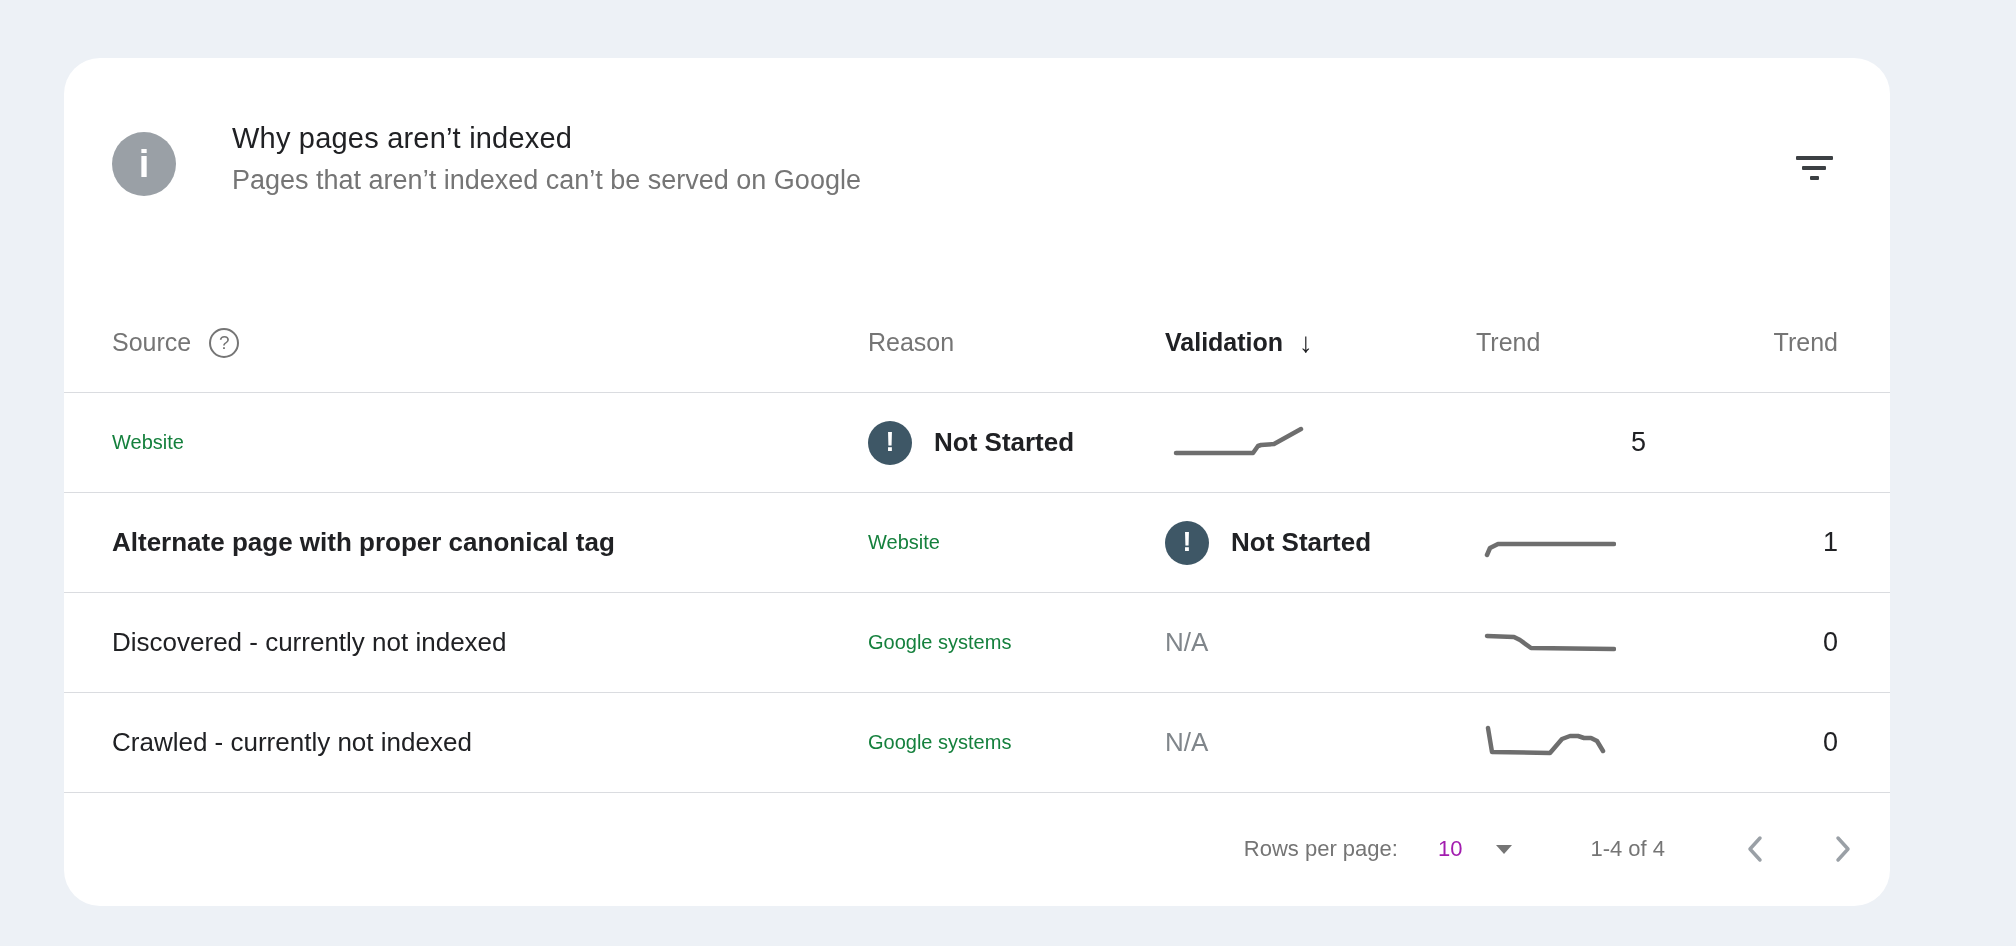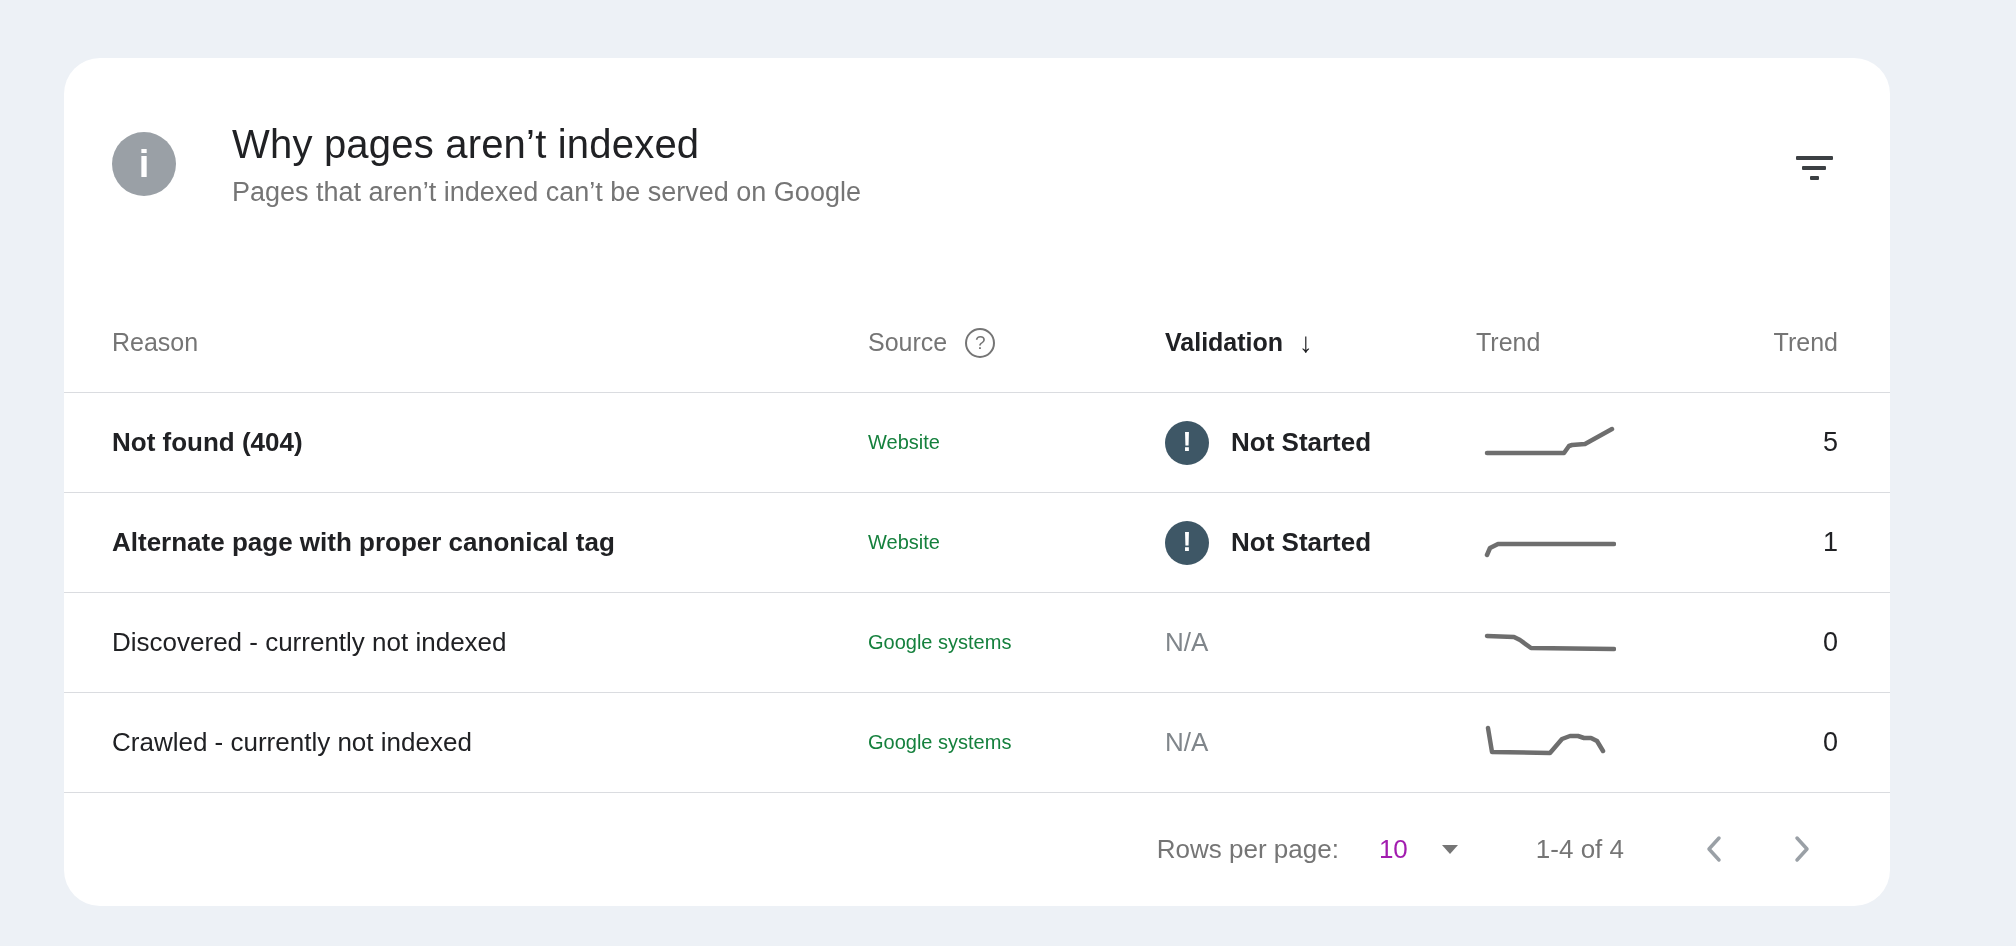--- a/index.html
+++ b/index.html
@@ -30,7 +30,7 @@
     color:#fff;font-weight:700;font-size:38px;margin-top:10px;
   }
   .header-text{margin-left:56px;}
-  .title{font-size:40px;font-weight:400;color:var(--text-primary);letter-spacing:.2px;}
+  .title{font-size:29px;font-weight:400;color:var(--text-primary);letter-spacing:.2px;}
   .subtitle{font-size:27px;color:var(--text-secondary);margin-top:10px;}
   .filter-btn{
     position:absolute;top:88px;right:54px;width:44px;height:44px;border:none;background:transparent;

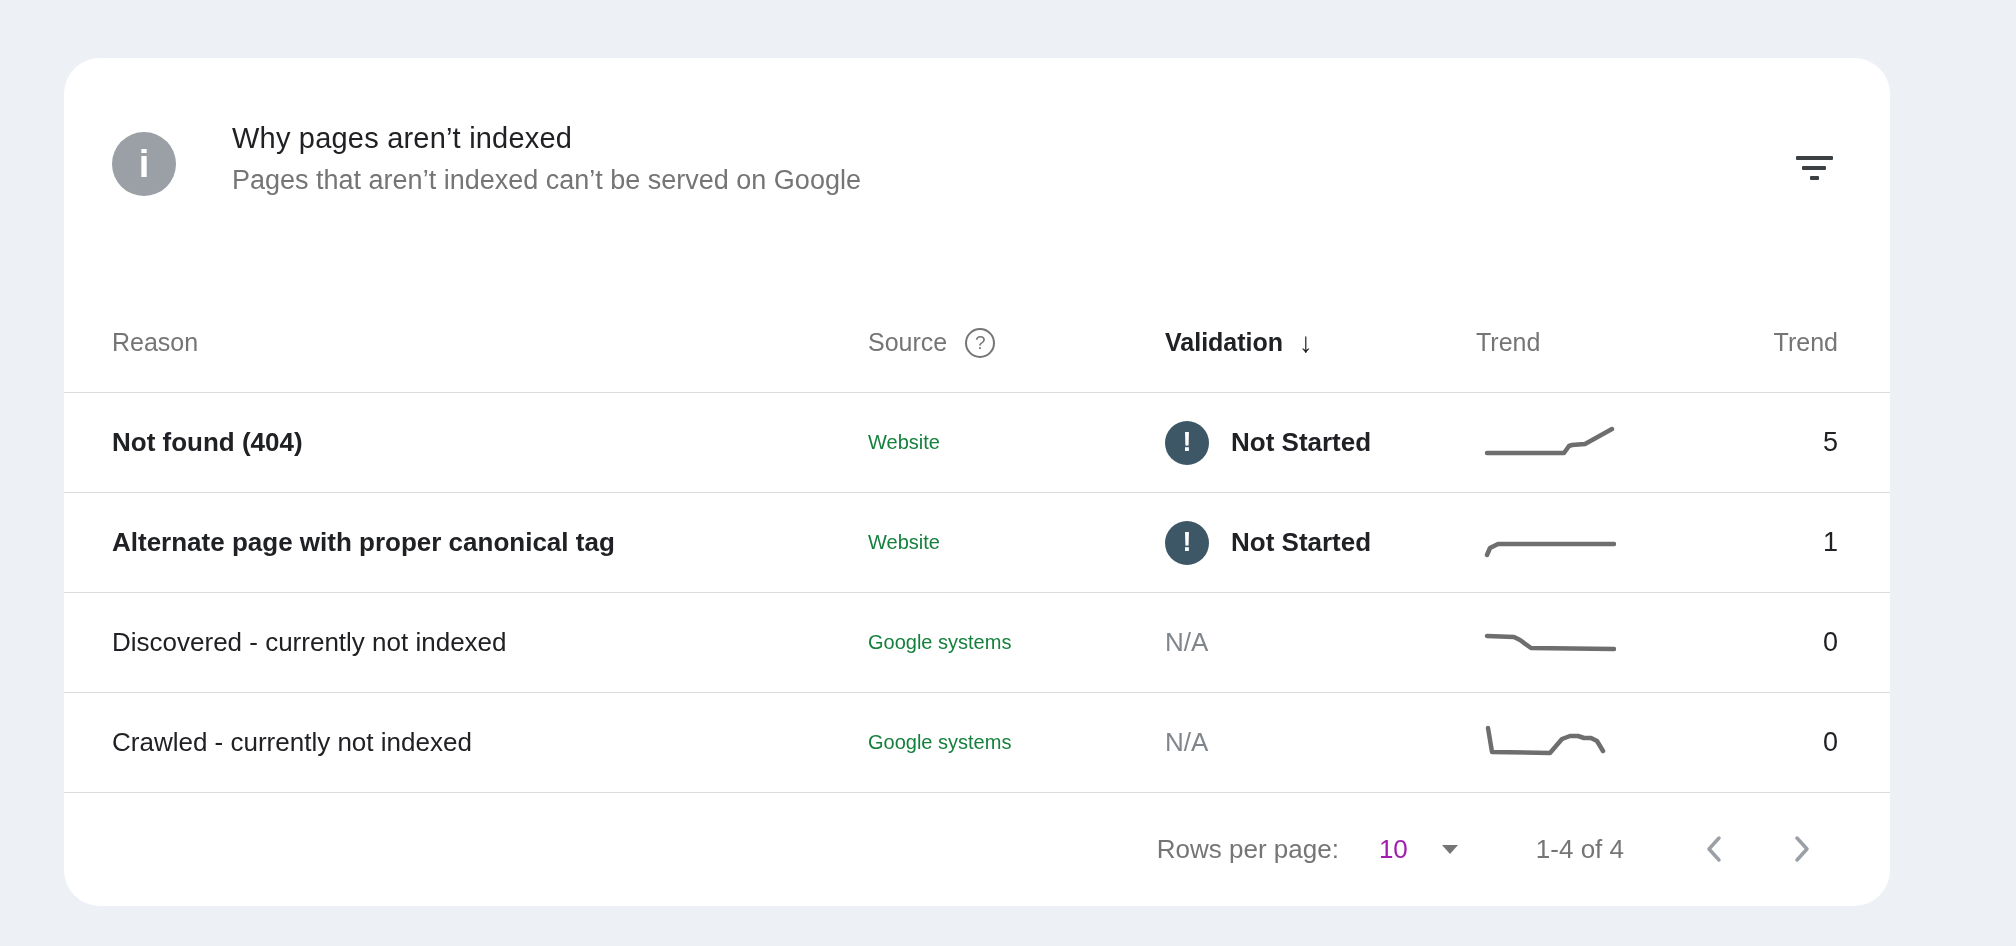--- a/index.html
+++ b/index.html
@@ -104,11 +104,11 @@
 
   <div class="grid-row thead">
     <div class="th">
-      <span>Reason</span>
+      <span>Source</span>
+      <span class="help-circle">?</span>
     </div>
     <div class="th">
-      <span>Source</span>
-      <span class="help-circle">?</span>
+      <span>Reason</span>
     </div>
     <div class="th sorted">
       <span>Validation</span>

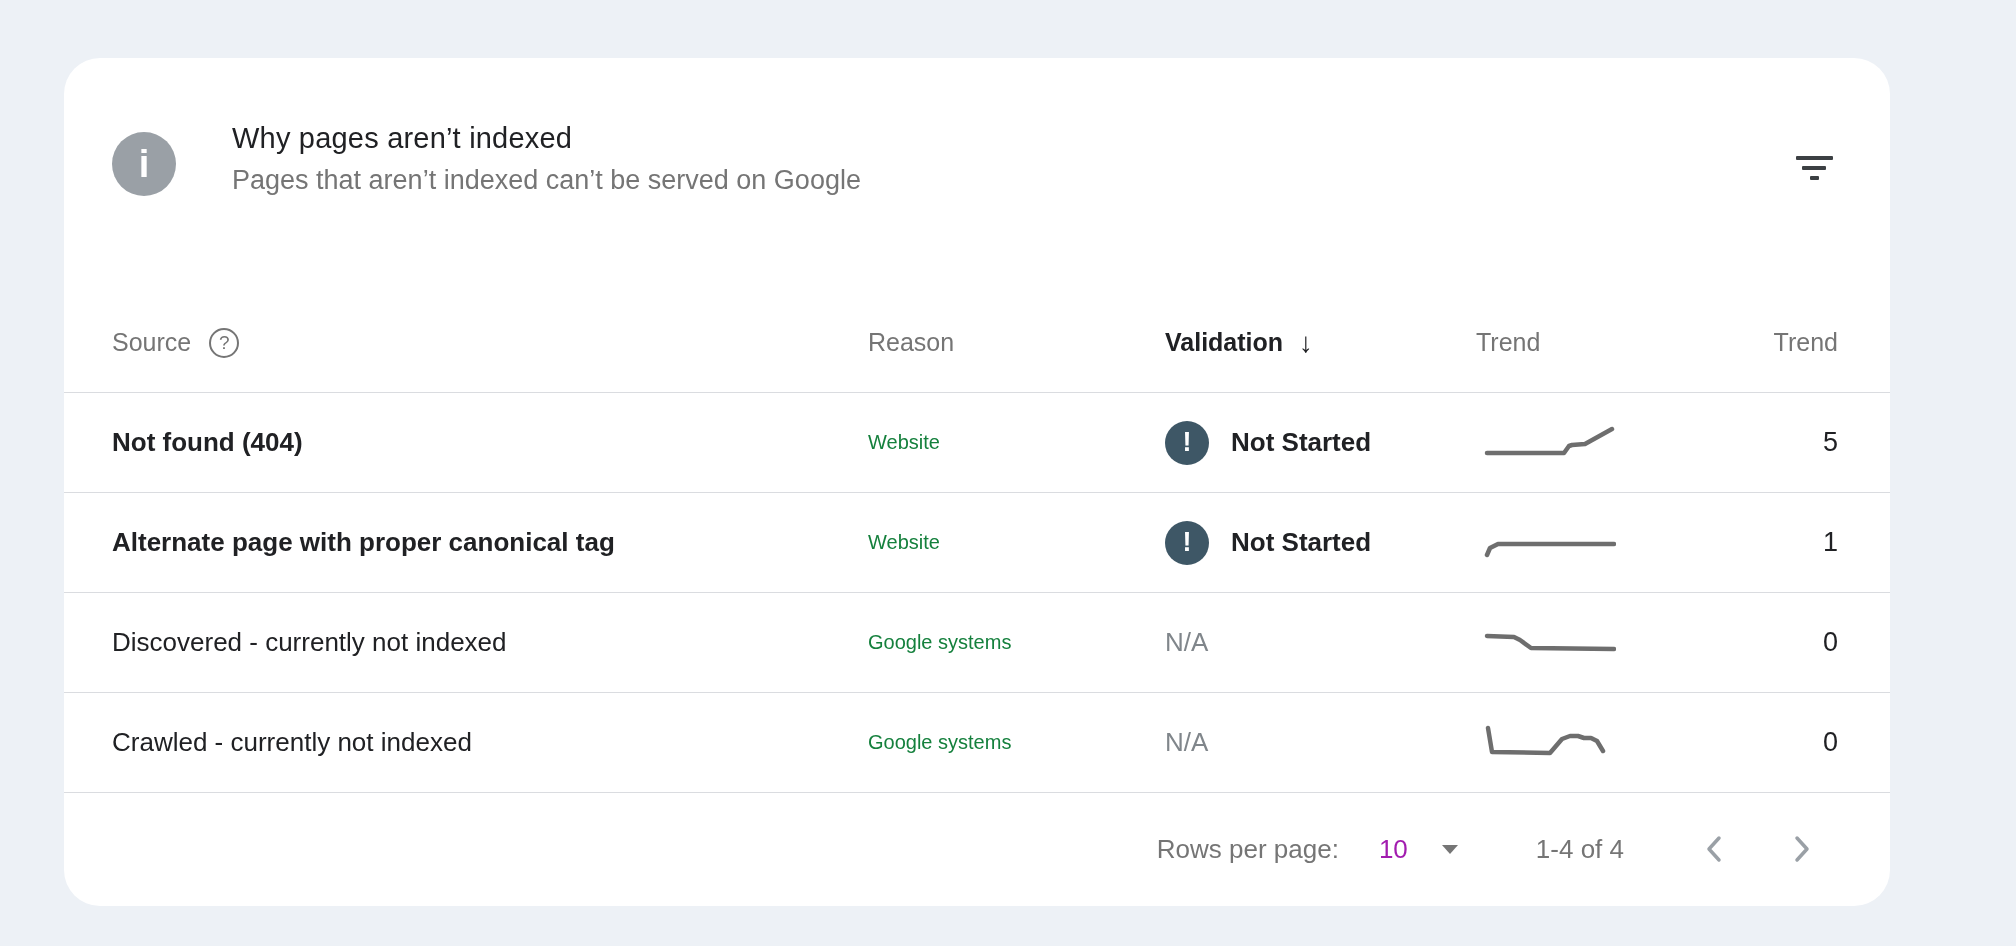--- a/index.html
+++ b/index.html
@@ -123,7 +123,6 @@
   </div>
 
   <div class="grid-row trow em">
-    <div class="reason">Not found (404)</div>
     <div class="source">Website</div>
     <div class="validation">
       <span class="badge">!</span>

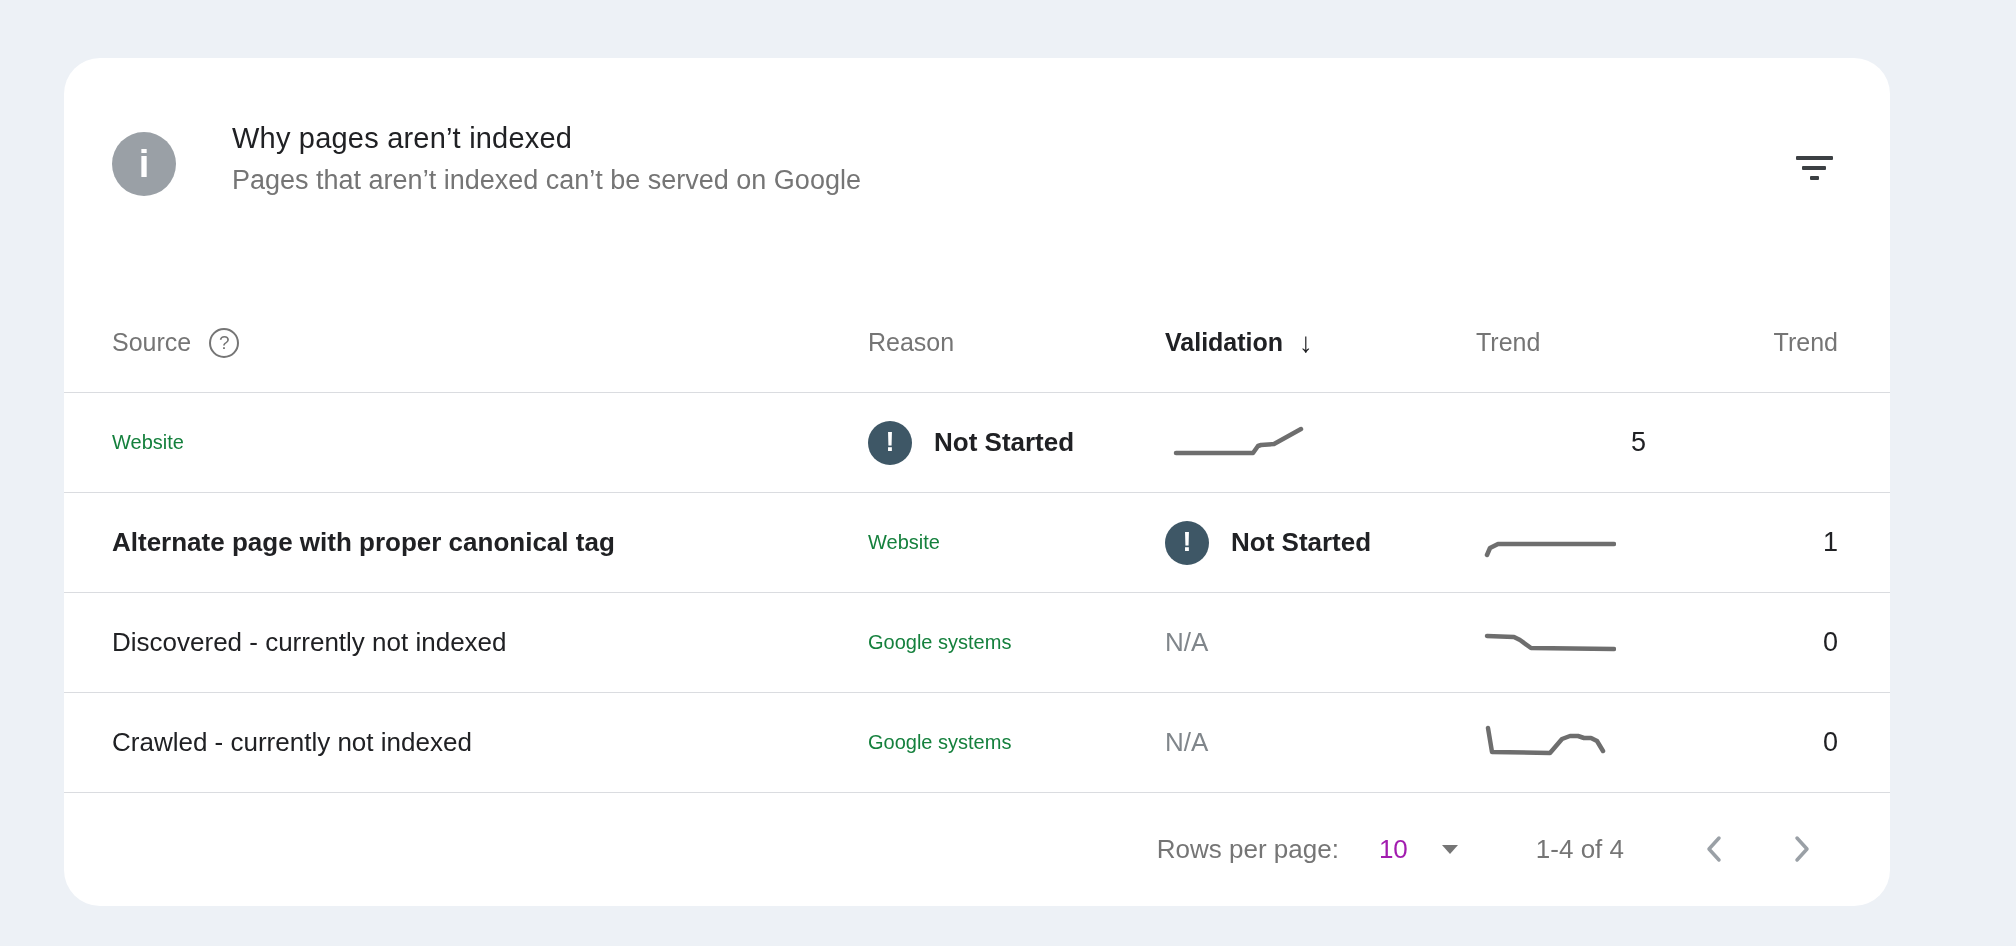--- a/index.html
+++ b/index.html
@@ -72,7 +72,7 @@
   
   .tfoot{
     height:112px;display:flex;align-items:center;justify-content:flex-end;
-    padding-right:64px;font-size:26px;color:var(--text-secondary);
+    padding-right:23px;font-size:22px;color:var(--text-secondary);
   }
   .rpp-value{color:#a21caf;margin-left:40px;}
   .rpp-dd{margin-left:28px;border:none;background:transparent;cursor:pointer;display:flex;align-items:center;padding:6px;}

